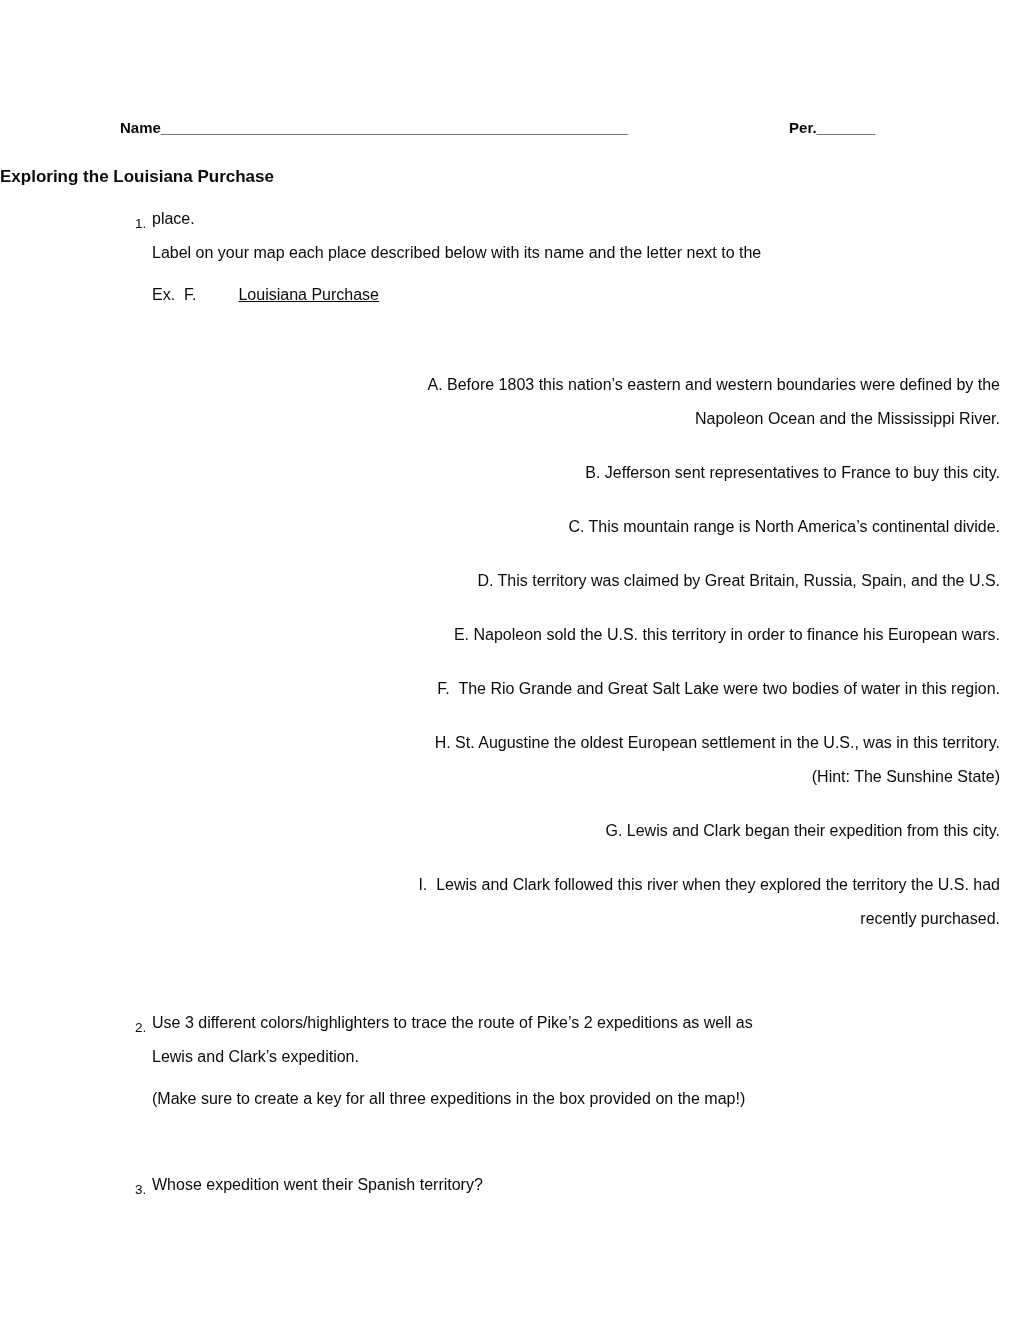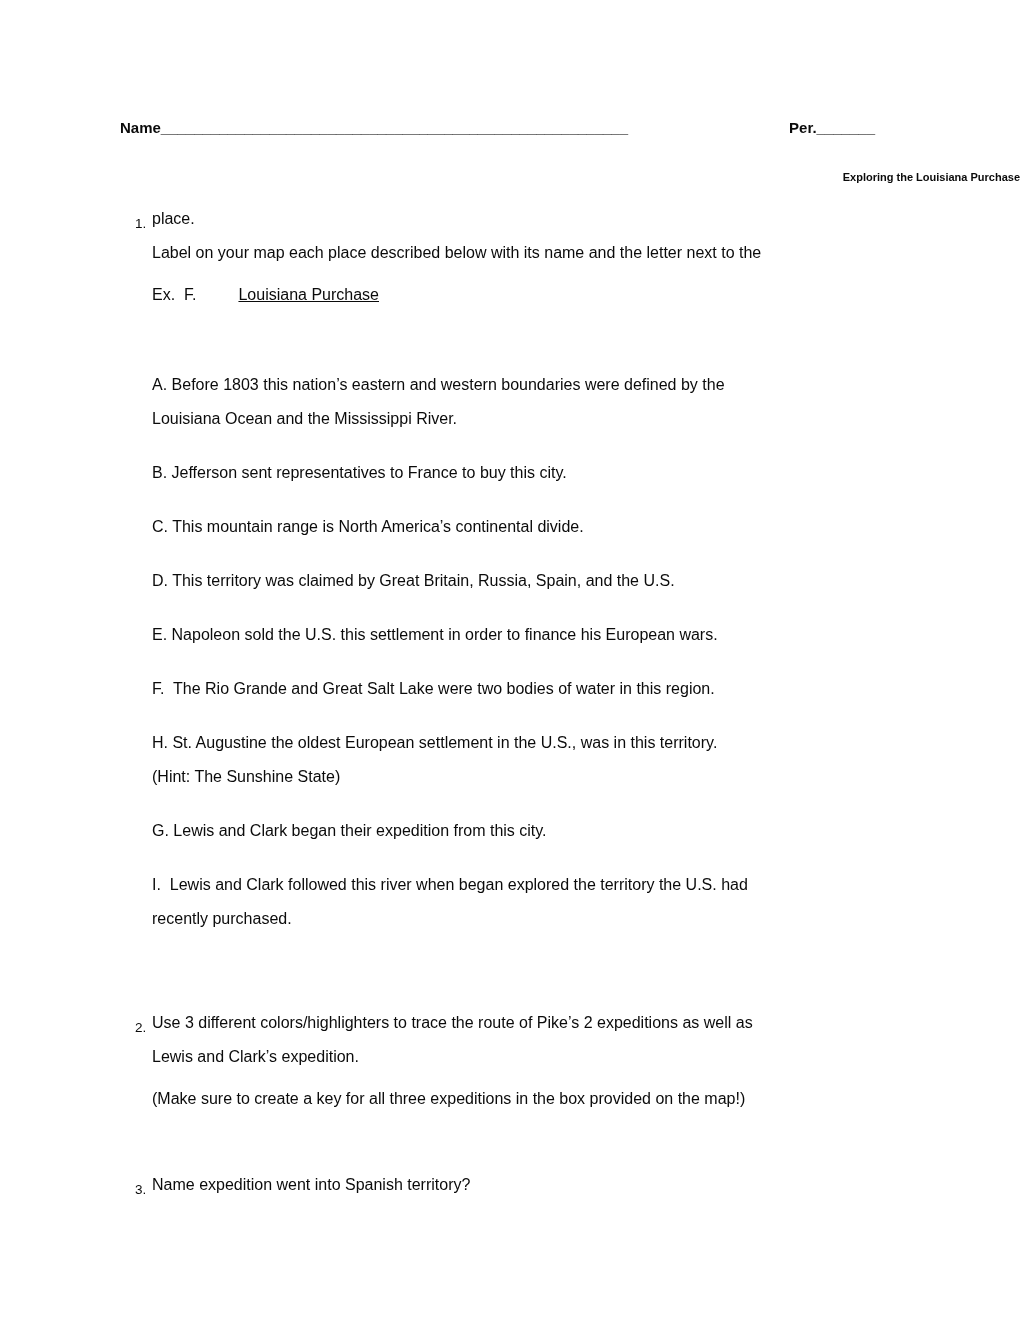--- a/index.html
+++ b/index.html
@@ -27,9 +27,9 @@
   .header .left, .header .right { display: inline-flex; }
   .doc-title {
     margin-top: 22px;
-    text-align: right;
+    text-align: left;
     font-weight: bold;
-    font-size: 11px;
+    font-size: 17px;
     line-height: 34px;
   }
   .q {

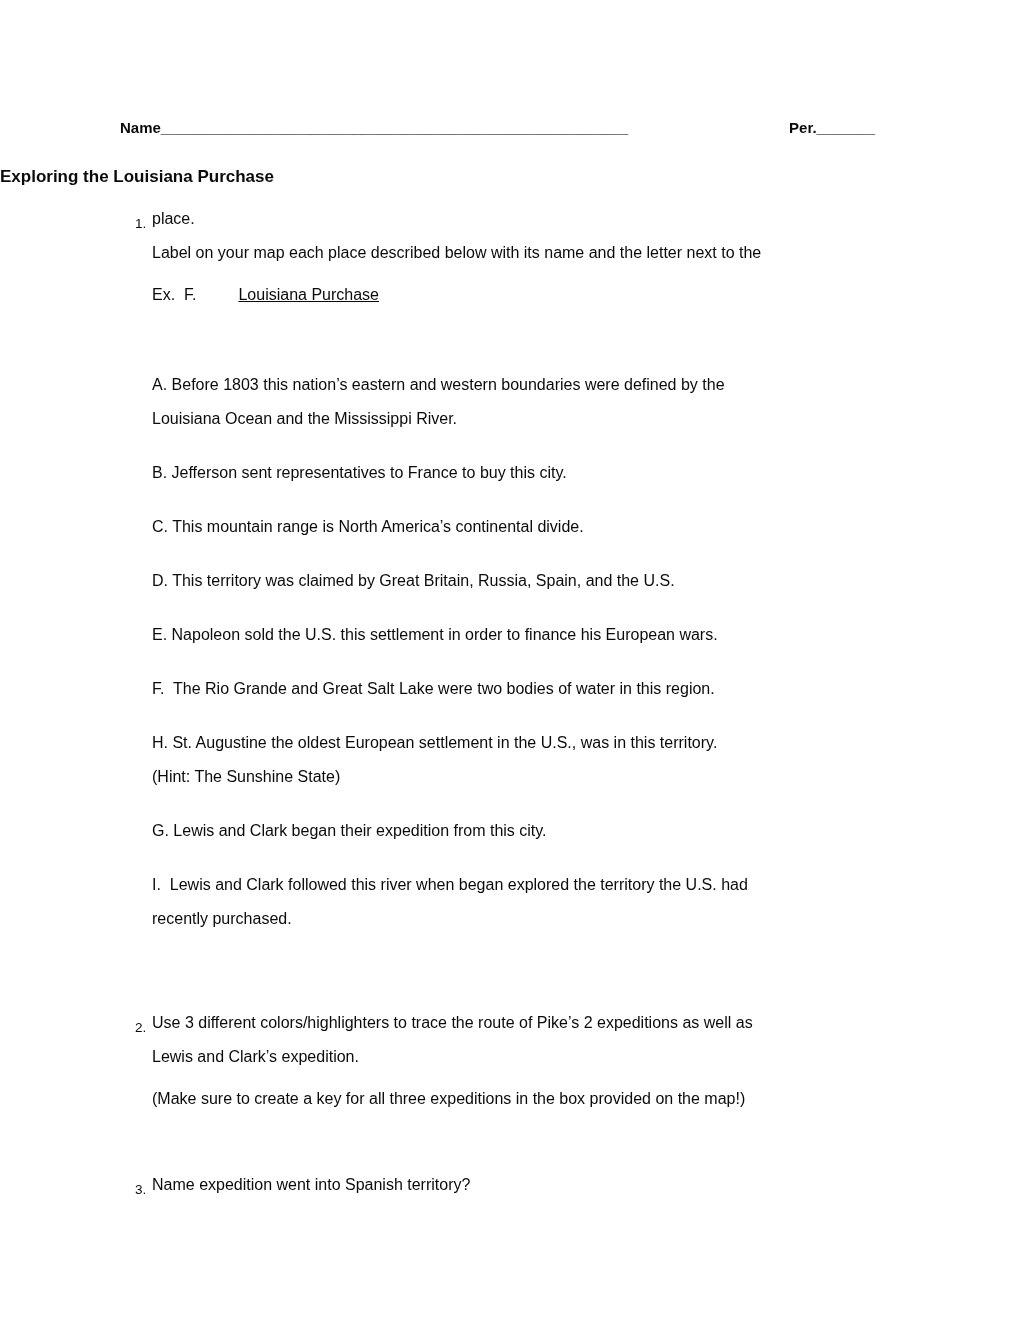--- a/index.html
+++ b/index.html
@@ -54,7 +54,7 @@
   }
   .example .val { margin-left: 42px; text-decoration: underline; }
   .clues { margin-left: 152px; margin-right: 20px; }
-  .clue { margin-bottom: 20px; }
+  .clue { margin-bottom: 20px; text-align: right; }
   .clue.first { margin-top: 56px; }
   .q2 { margin-top: 70px; }
   .note { margin-left: 152px; margin-top: 8px; }

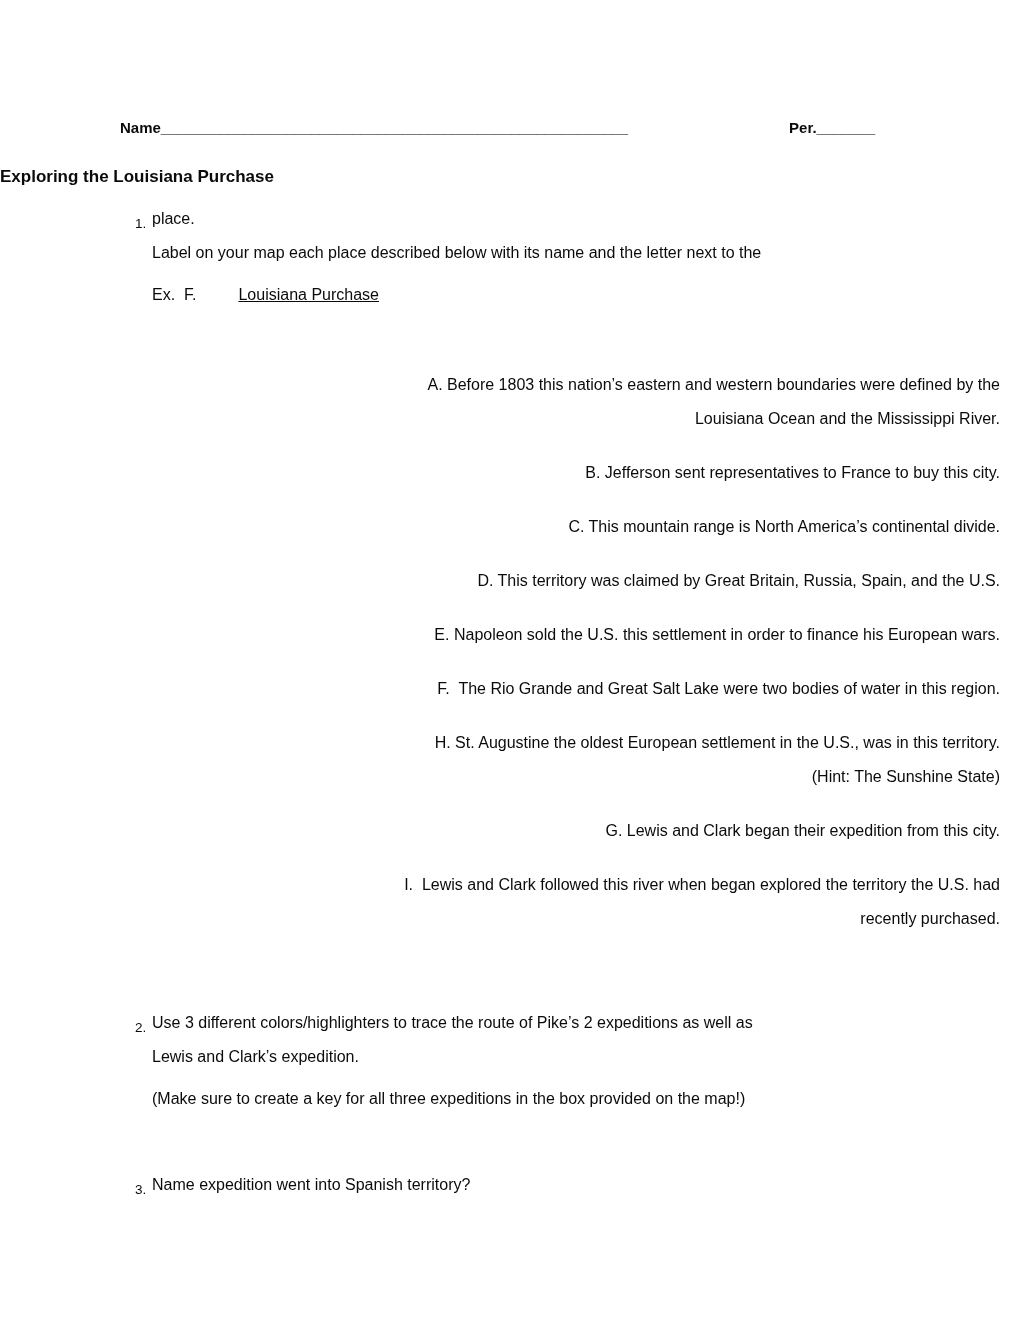--- a/index.html
+++ b/index.html
@@ -88,7 +88,7 @@
   <div class="clues">
     <div class="clue first">
       <div class="line">A. Before 1803 this nation’s eastern and western boundaries were defined by the</div>
-      <div class="line">Louisiana Ocean and the Mississippi River.</div>
+      <div class="line">Napoleon Ocean and the Mississippi River.</div>
     </div>
     <div class="clue">
       <div class="line">B. Jefferson sent representatives to France to buy this city.</div>

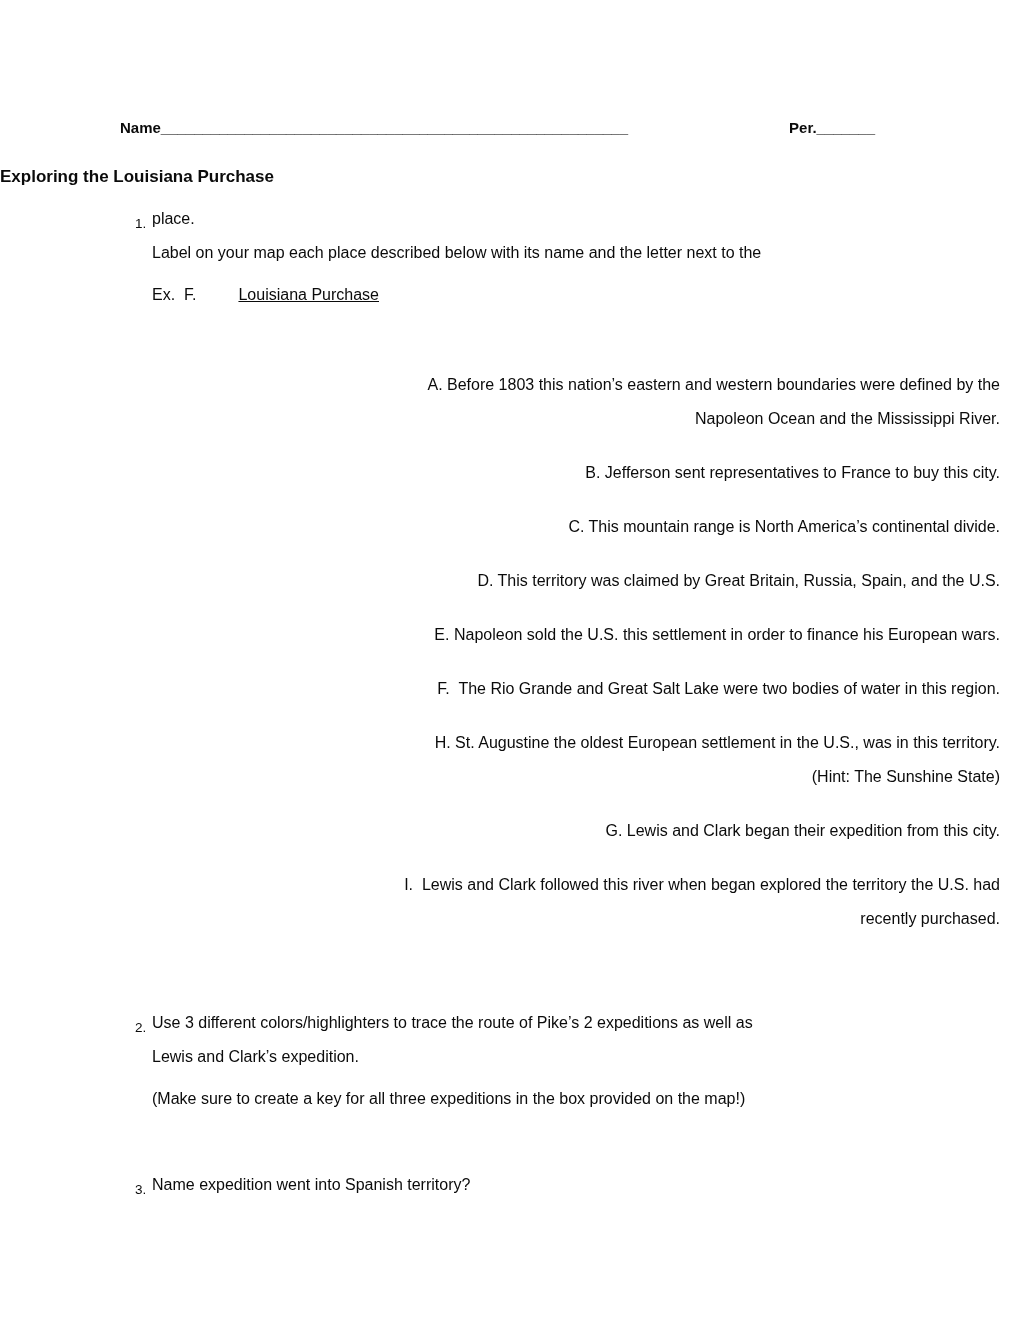--- a/index.html
+++ b/index.html
@@ -103,7 +103,7 @@
       <div class="line"></div>
     </div>
     <div class="clue">
-      <div class="line">E. Napoleon sold the U.S. this settlement in order to finance his European wars.</div>
+      <div class="line">E. Napoleon sold the U.S. this territory in order to finance his European wars.</div>
       <div class="line"></div>
     </div>
     <div class="clue">

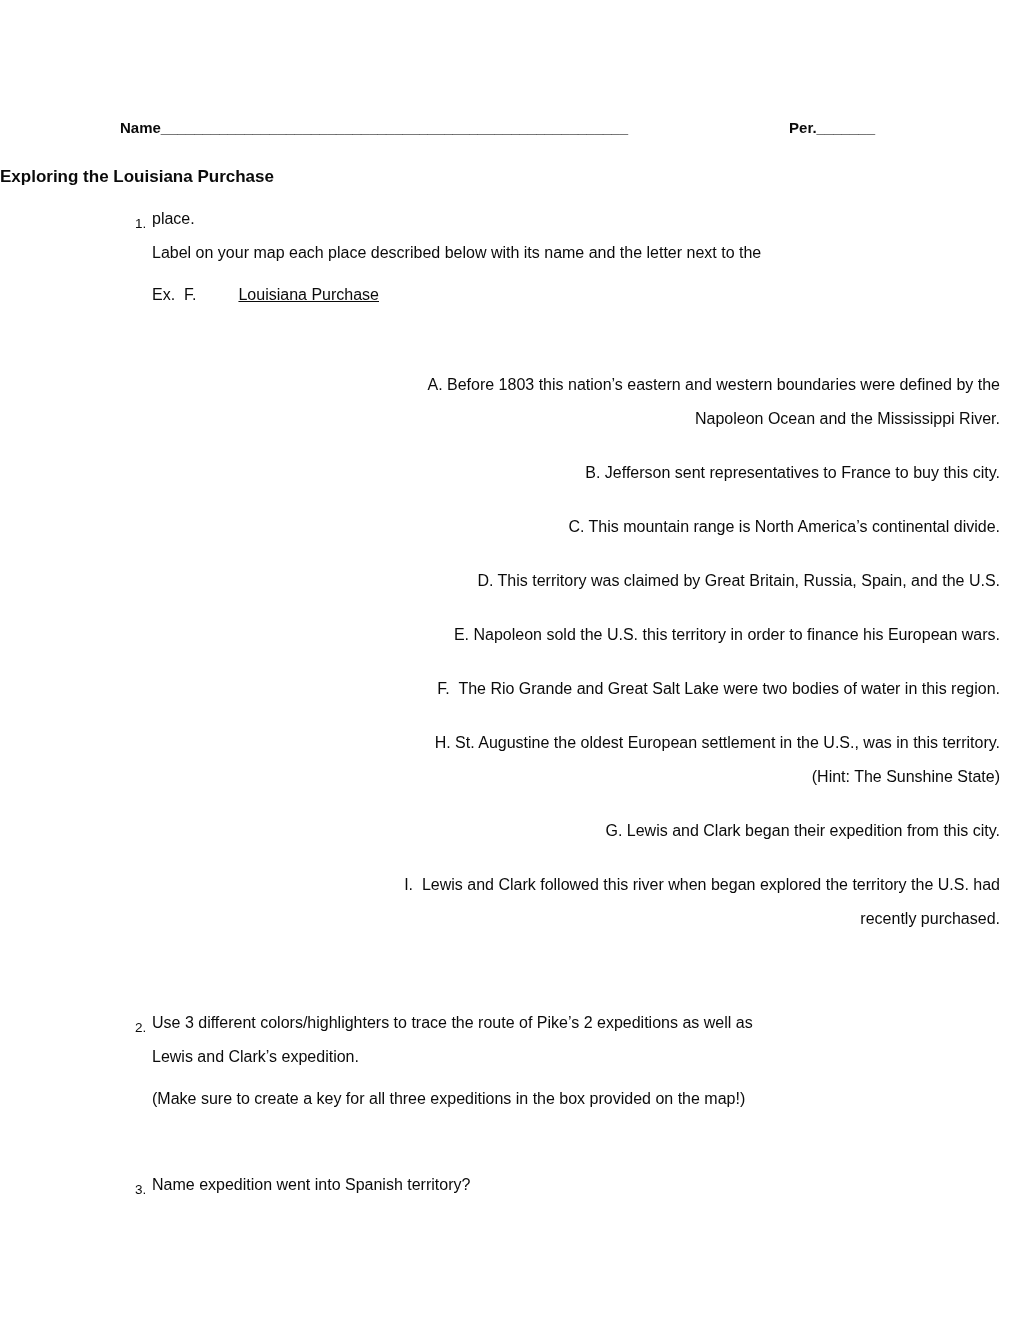--- a/index.html
+++ b/index.html
@@ -119,7 +119,7 @@
       <div class="line"></div>
     </div>
     <div class="clue">
-      <div class="line">I.  Lewis and Clark followed this river when began explored the territory the U.S. had</div>
+      <div class="line">I.  Lewis and Clark followed this river when they explored the territory the U.S. had</div>
       <div class="line">recently purchased.</div>
     </div>
   </div>

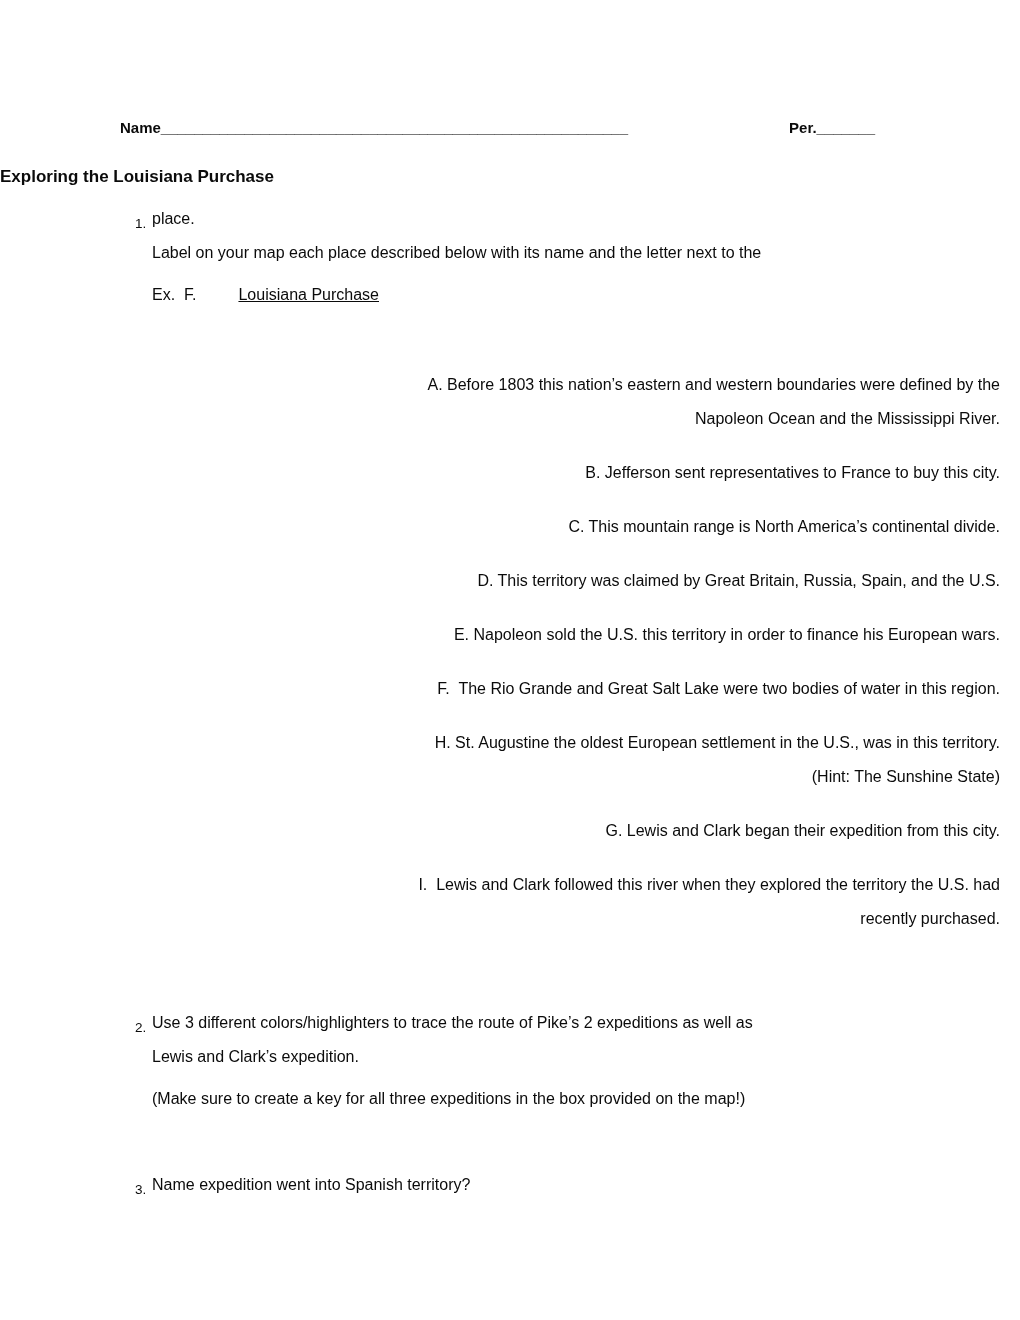--- a/index.html
+++ b/index.html
@@ -139,7 +139,7 @@
   <div class="q q3">
     <div class="qnum">3.</div>
     <div class="qbody">
-      <div class="line">Name expedition went into Spanish territory?</div>
+      <div class="line">Whose expedition went their Spanish territory?</div>
     </div>
   </div>
 

